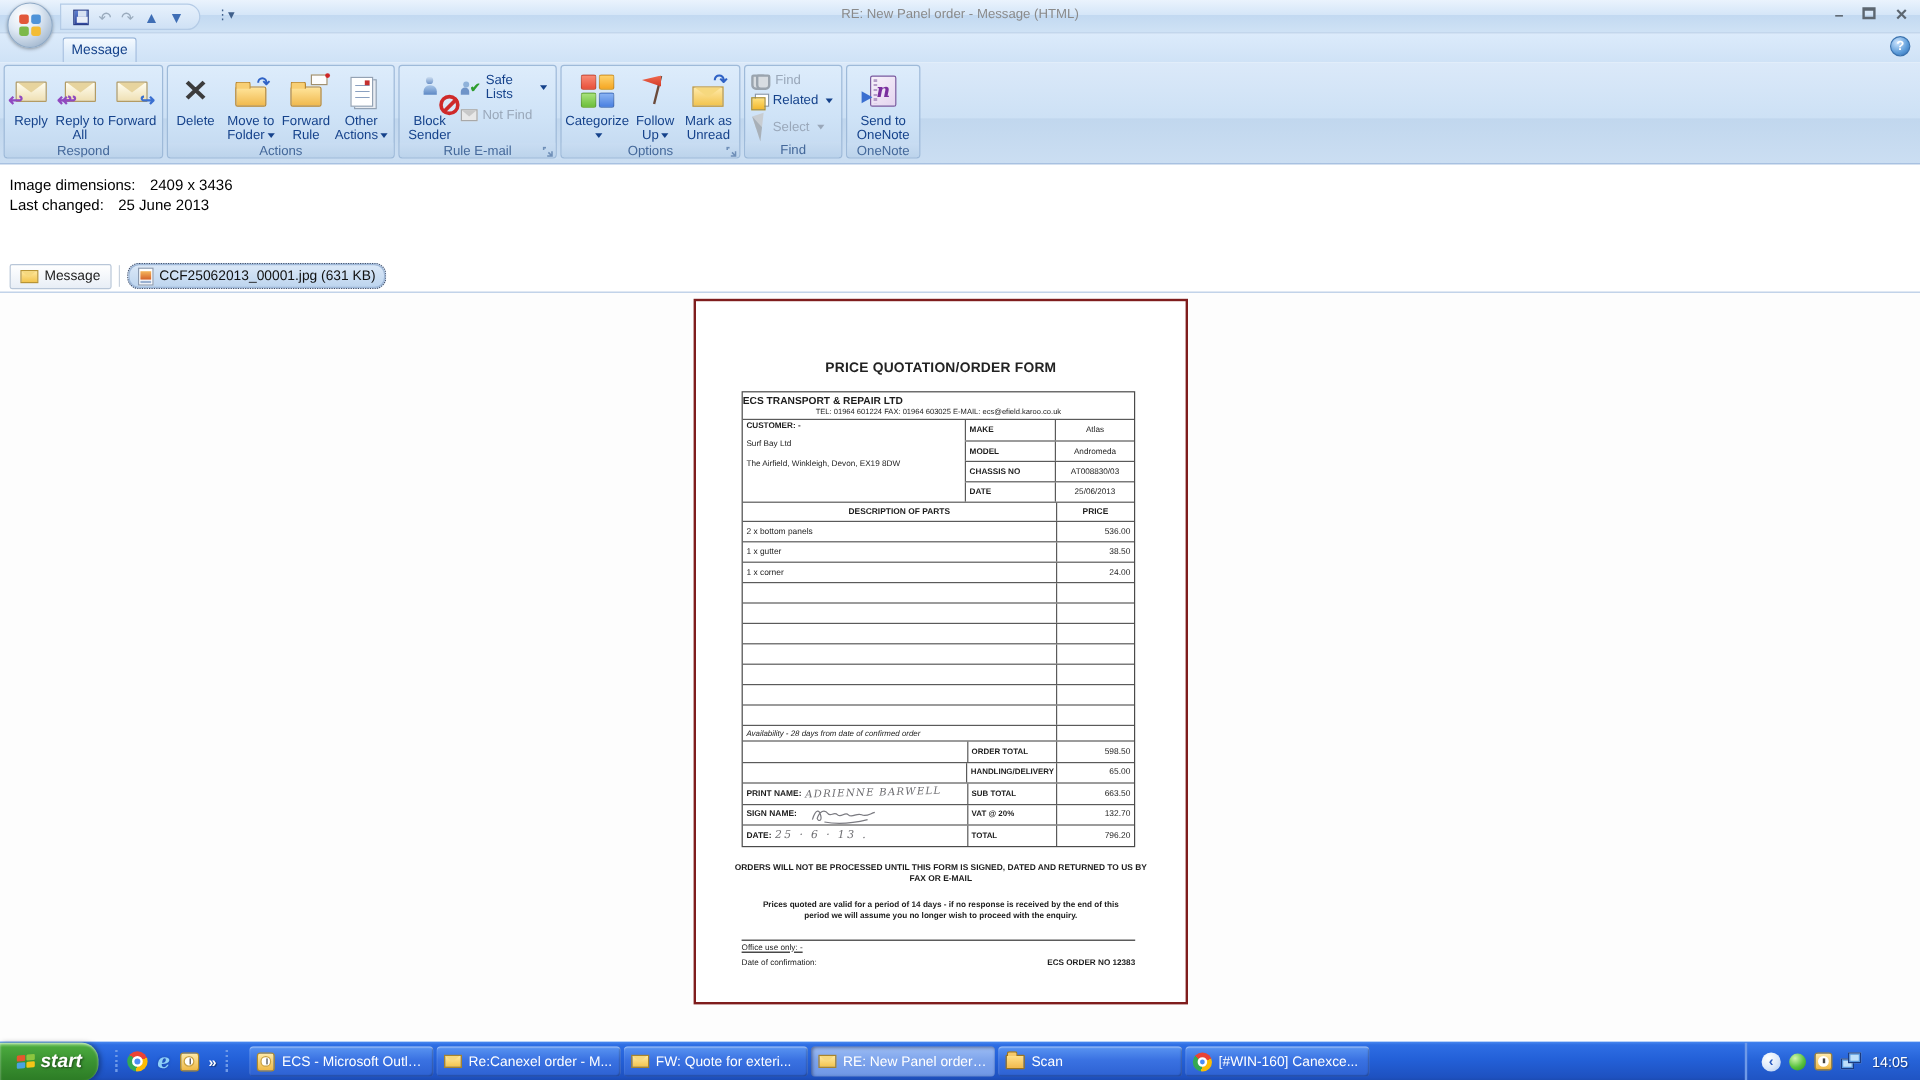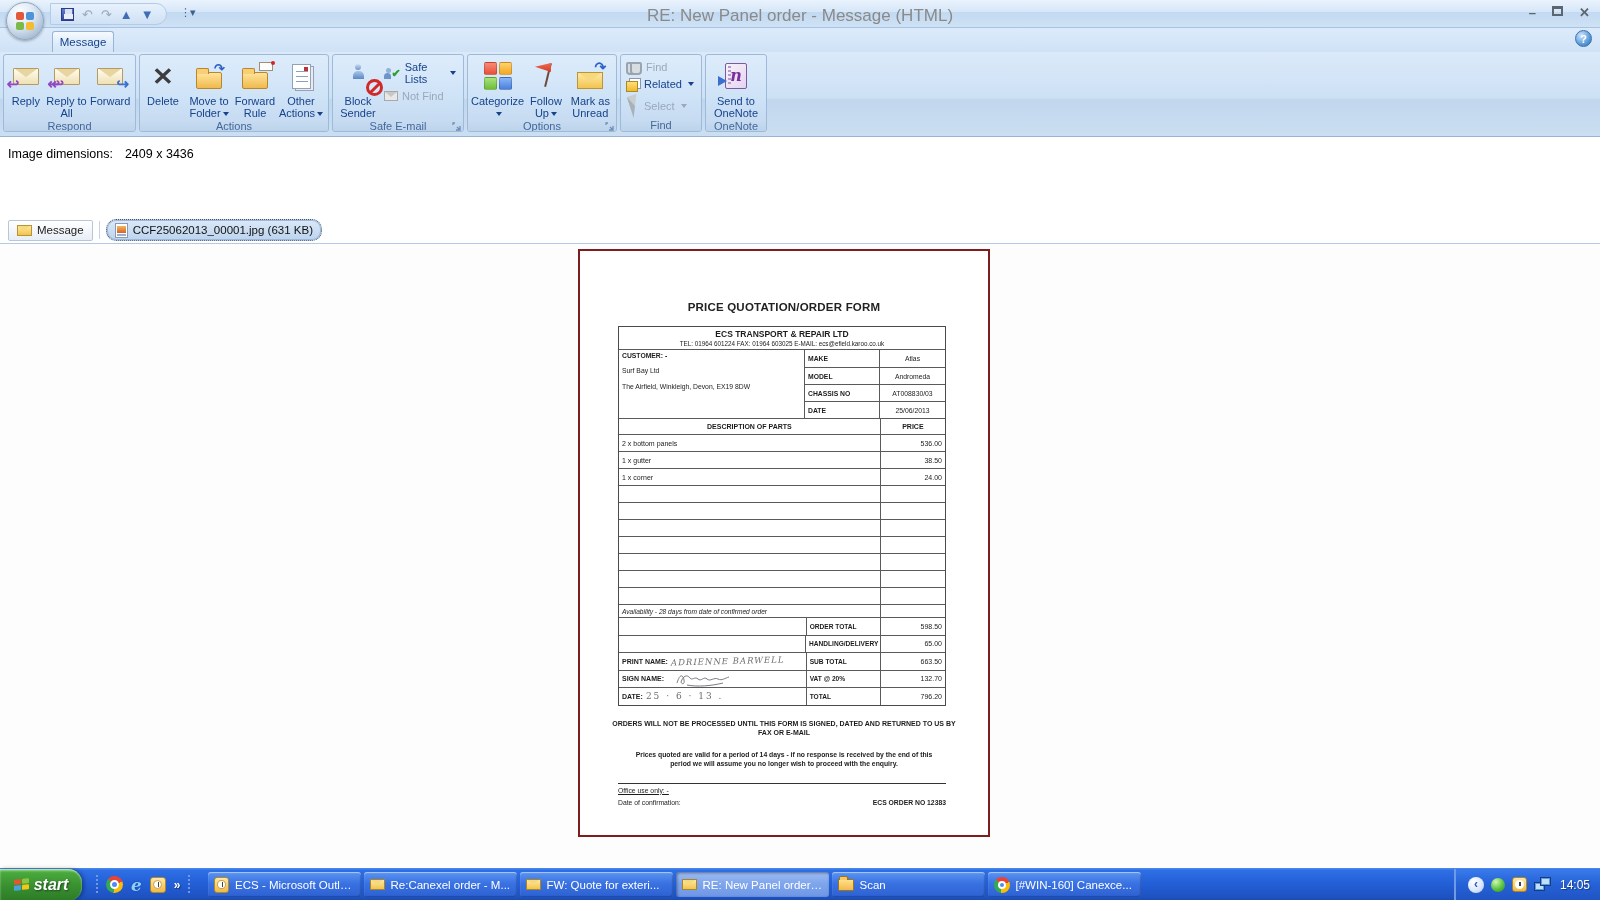--- a/index.html
+++ b/index.html
@@ -23,7 +23,7 @@
   .save-ico::before { content:''; position:absolute; left:3px; top:0; width:7px; height:5px; background:#d8e2f2; }
   .save-ico::after { content:''; position:absolute; left:2px; bottom:1px; width:9px; height:5px; background:#e9eef8; }
   #qat-more { font-size:11px; color:#40608c; letter-spacing:-1px; }
-  #win-title { position:absolute; left:0; right:0; top:6px; text-align:center; font-size:17px; color:#8a8a8a; }
+  #win-title { position:absolute; left:0; right:0; top:6px; text-align:center; font-size:11px; color:#8a8a8a; }
   #win-controls { position:absolute; right:10px; top:5px; display:flex; gap:16px; color:#5c6670; font-size:13px; font-weight:bold; }
   #win-controls span { cursor:default; }
   .restore-glyph { display:inline-block; width:11px; height:10px; border:2px solid #5c6670; border-top-width:3px; position:relative; top:1px; }

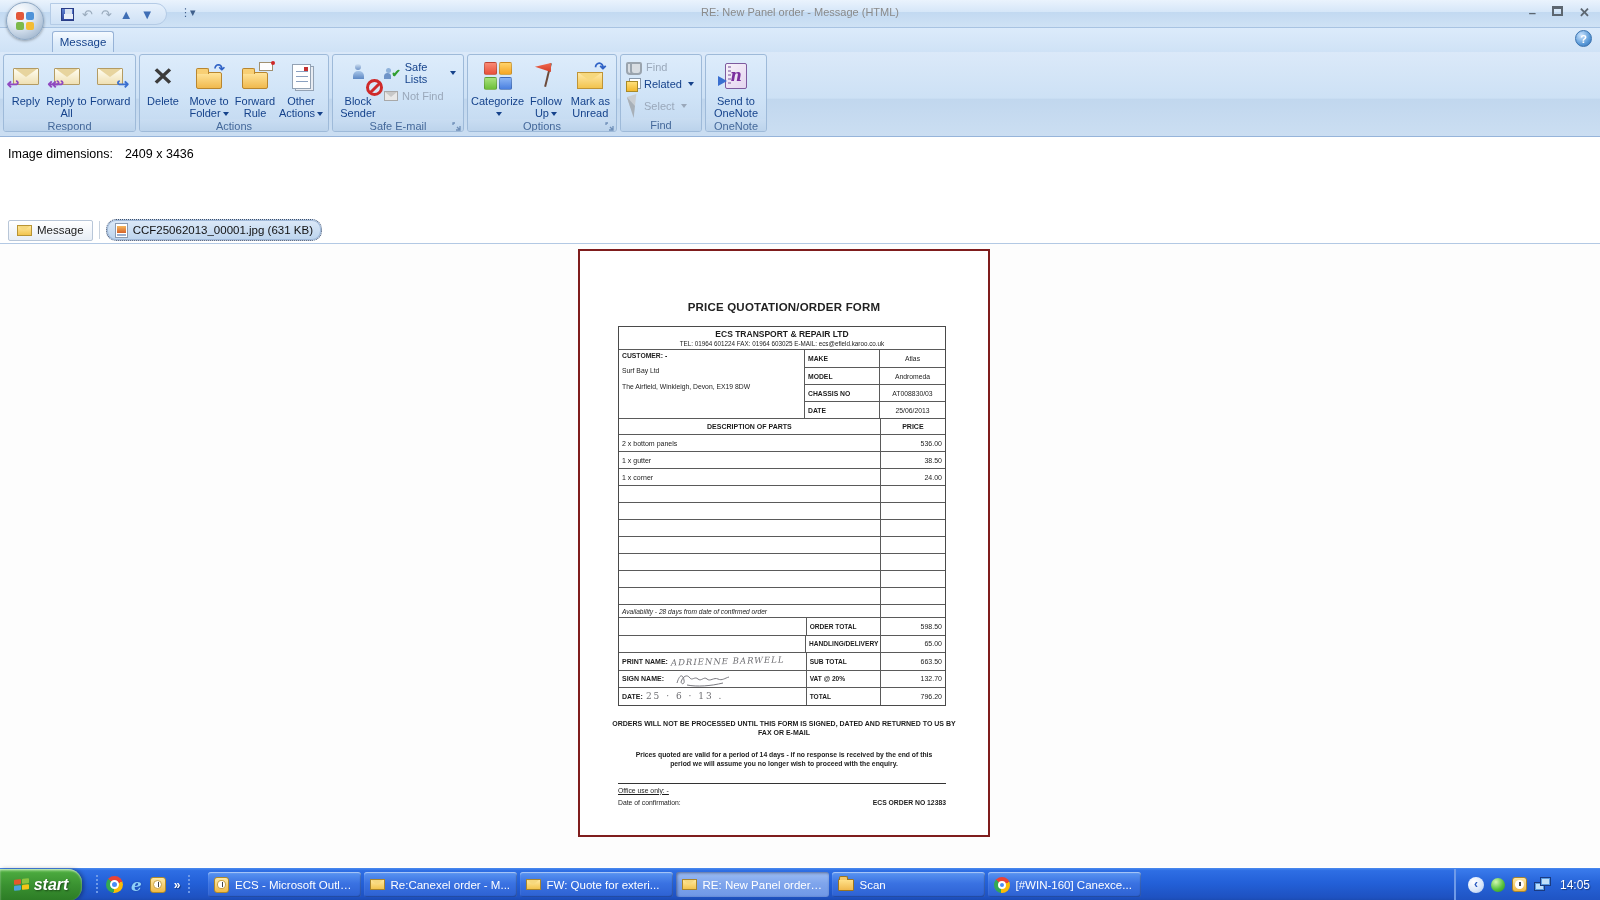--- a/index.html
+++ b/index.html
@@ -344,7 +344,7 @@
           </div>
         </div>
       </div>
-      <div class="g-caption"><span>Safe E-mail</span>
+      <div class="g-caption"><span>Rule E-mail</span>
         <span class="launcher">
             <svg width="9" height="9">
               <path d="M1,3 V1 H3 M5,5 L8,8 M8,4 V8 H4" stroke="#6f8fb8" stroke-width="1.3" fill="none"></path>

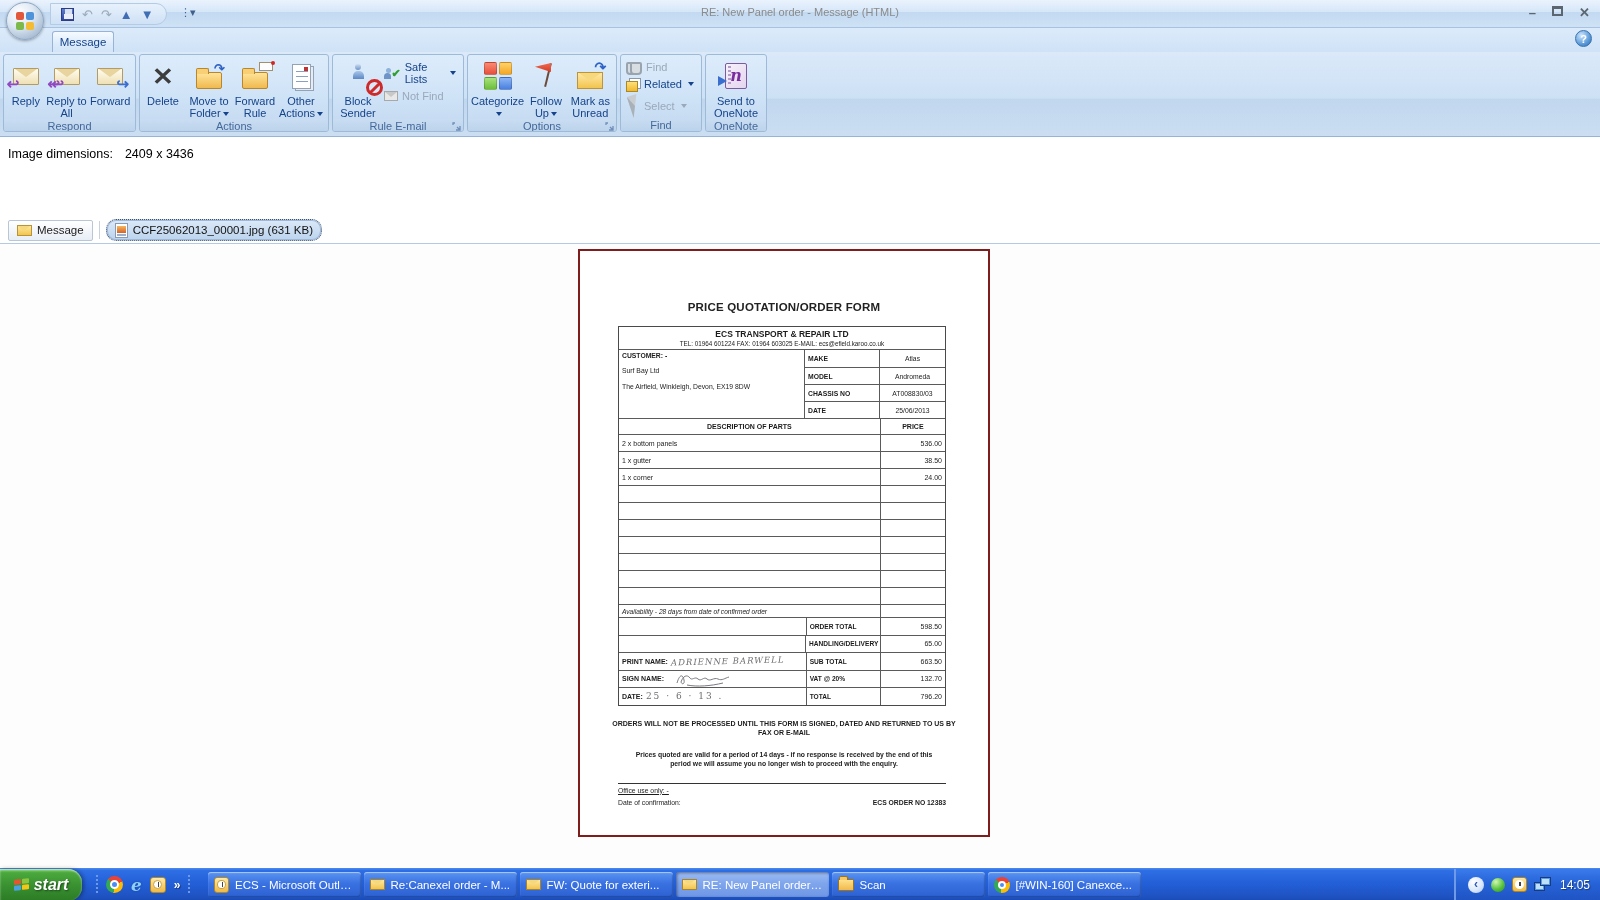--- a/index.html
+++ b/index.html
@@ -427,6 +427,7 @@
 
 <div id="infoarea">
   <div class="info-line"><span class="lab">Image dimensions:</span><span>2409 x 3436</span></div>
+  <div class="info-line"><span class="lab">Last changed:</span><span>25 June 2013</span></div>
 </div>
 
 <div id="attachbar">

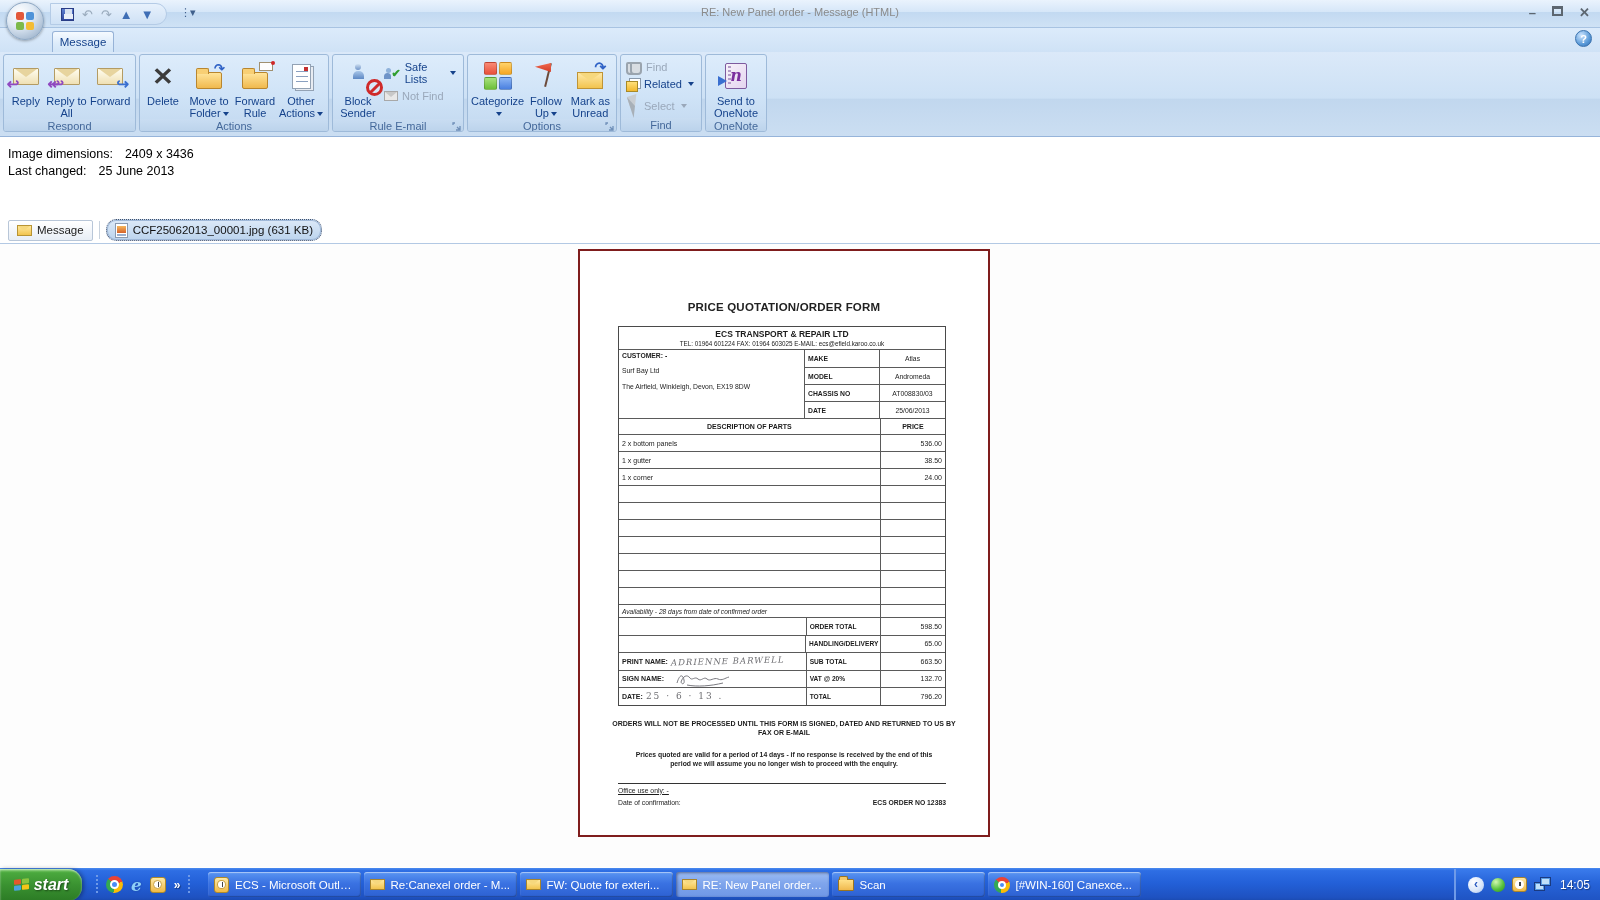--- a/index.html
+++ b/index.html
@@ -144,7 +144,7 @@
   .frow:first-child { border-top:none; }
   .fcell { padding:0 3px; display:flex; align-items:center; }
   .c-desc { width:264px; } .c-price { width:66px; border-left:1px solid #5a5a5a; justify-content:flex-end; }
-  #hdr-company { display:block; text-align:center; font-weight:bold; font-size:8.5px; padding-top:2px; }
+  #hdr-company { display:block; text-align:left; font-weight:bold; font-size:8.5px; padding-top:2px; }
   #hdr-contact { display:block; text-align:center; font-size:6.3px; padding:1px 0 2px; }
   .veh-grid { display:flex; }
   .veh-left { width:189px; padding:2px 3px; }

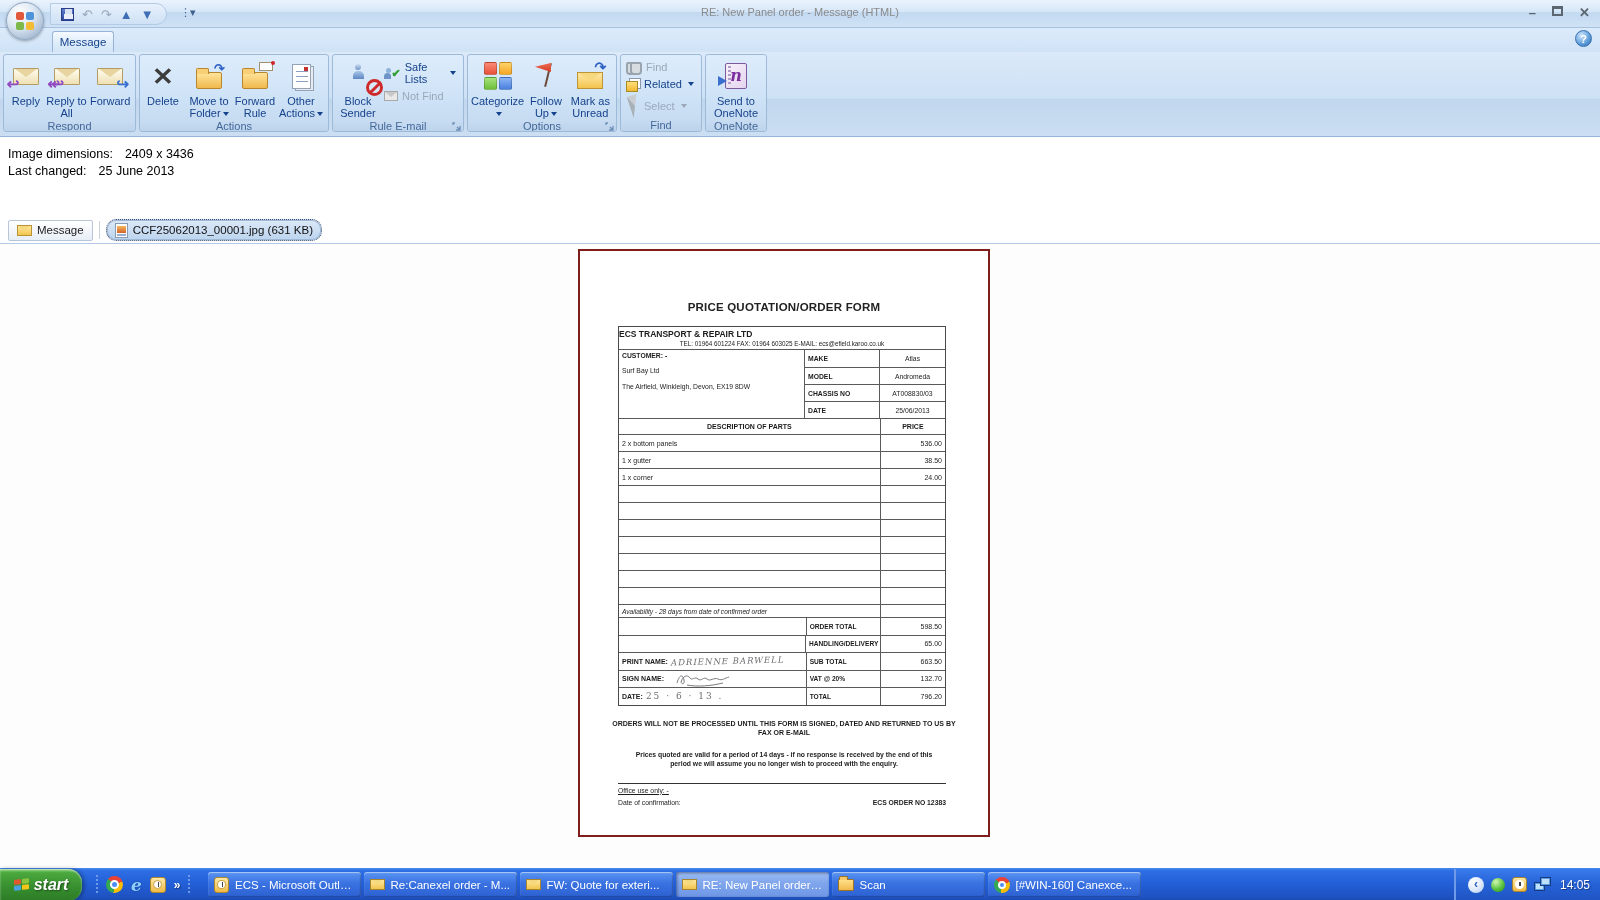--- a/index.html
+++ b/index.html
@@ -166,7 +166,7 @@
   .tot-row .t-val { width:66px; border-left:1px solid #5a5a5a; display:flex; align-items:center; justify-content:flex-end; padding:0 3px; }
   .bold { font-weight:bold; }
   .hand { font-family:"DejaVu Serif",serif; font-style:italic; color:#6e6e72; font-size:8.5px; letter-spacing:1px; transform:rotate(-1.5deg); white-space:nowrap; }
-  .hand-date { font-family:"DejaVu Serif",serif; color:#6e6e72; font-size:9px; letter-spacing:2px; }
+  .hand-date { font-family:"DejaVu Serif",serif; font-style:italic; color:#6e6e72; font-size:9px; letter-spacing:2px; }
   #notice1 { margin:13px 30px 0; text-align:center; font-weight:bold; font-size:7px; line-height:9.5px; }
   #notice2 { margin:12px 46px 0; text-align:center; font-weight:bold; font-size:6.8px; line-height:9.5px; }
   #office-sec { margin:14px 42px 0 38px; border-top:1.5px solid #333; padding-top:3px; font-size:6.8px; }

